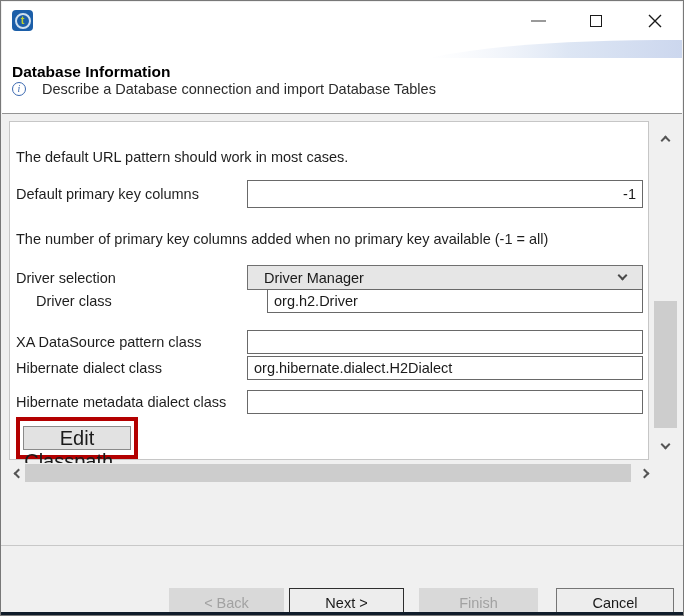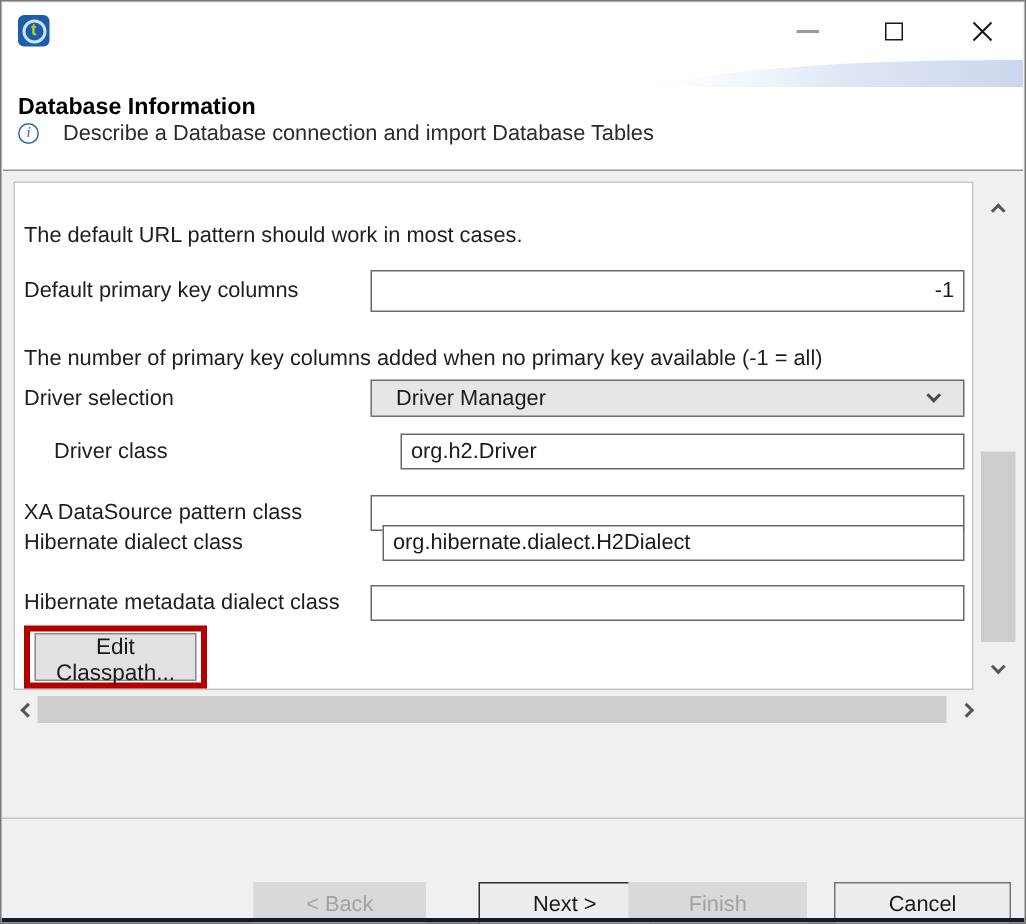--- a/index.html
+++ b/index.html
@@ -136,7 +136,7 @@
 
     <div class="static-text" style="top:95px;">The number of primary key columns added when no primary key available (-1 = all)</div>
 
-    <div class="row" style="top:131px; height:25px;">
+    <div class="row" style="top:143px; height:25px;">
       <span class="flabel">Driver selection</span>
       <div class="combo">
         <span class="combo-text">Driver Manager</span>

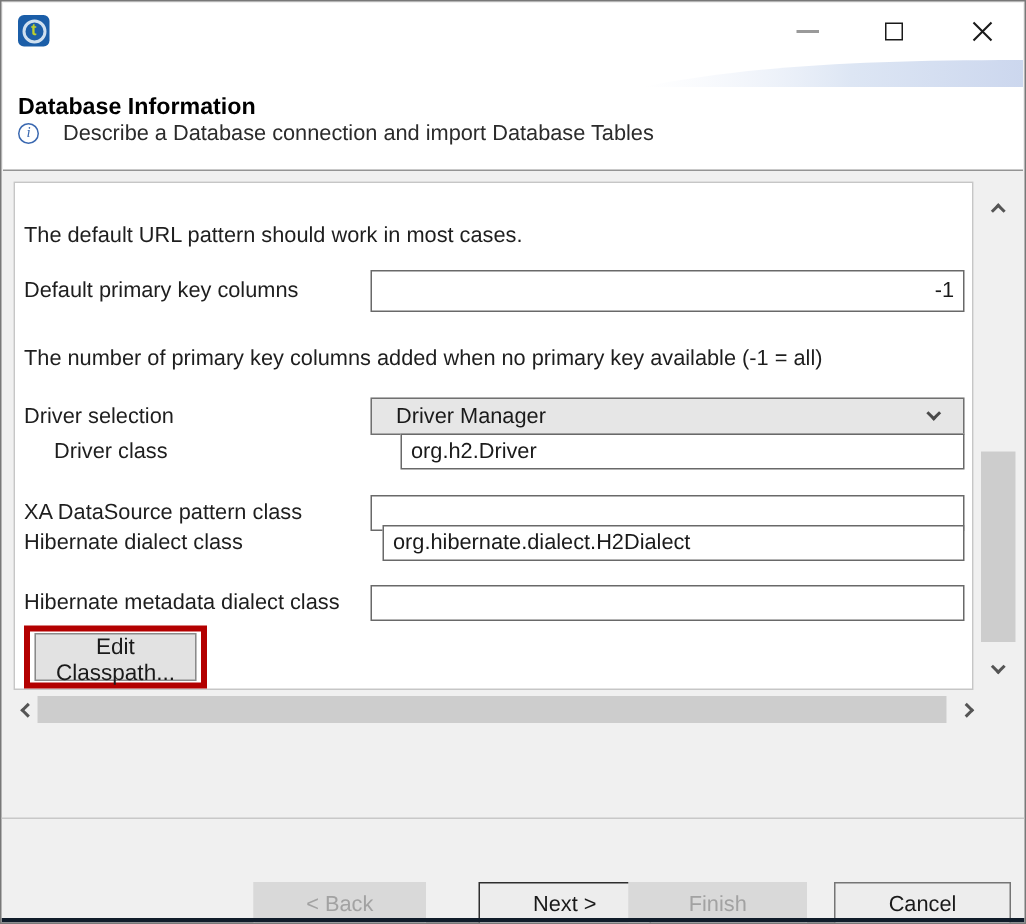--- a/index.html
+++ b/index.html
@@ -154,7 +154,7 @@
       <input class="tinput" value="" style="">
     </div>
 
-    <div class="row" style="top:228px; height:24px;gap:8px;">
+    <div class="row" style="top:234px; height:24px;">
       <span class="flabel">Hibernate dialect class</span>
       <input class="tinput" value="org.hibernate.dialect.H2Dialect" style="">
     </div>

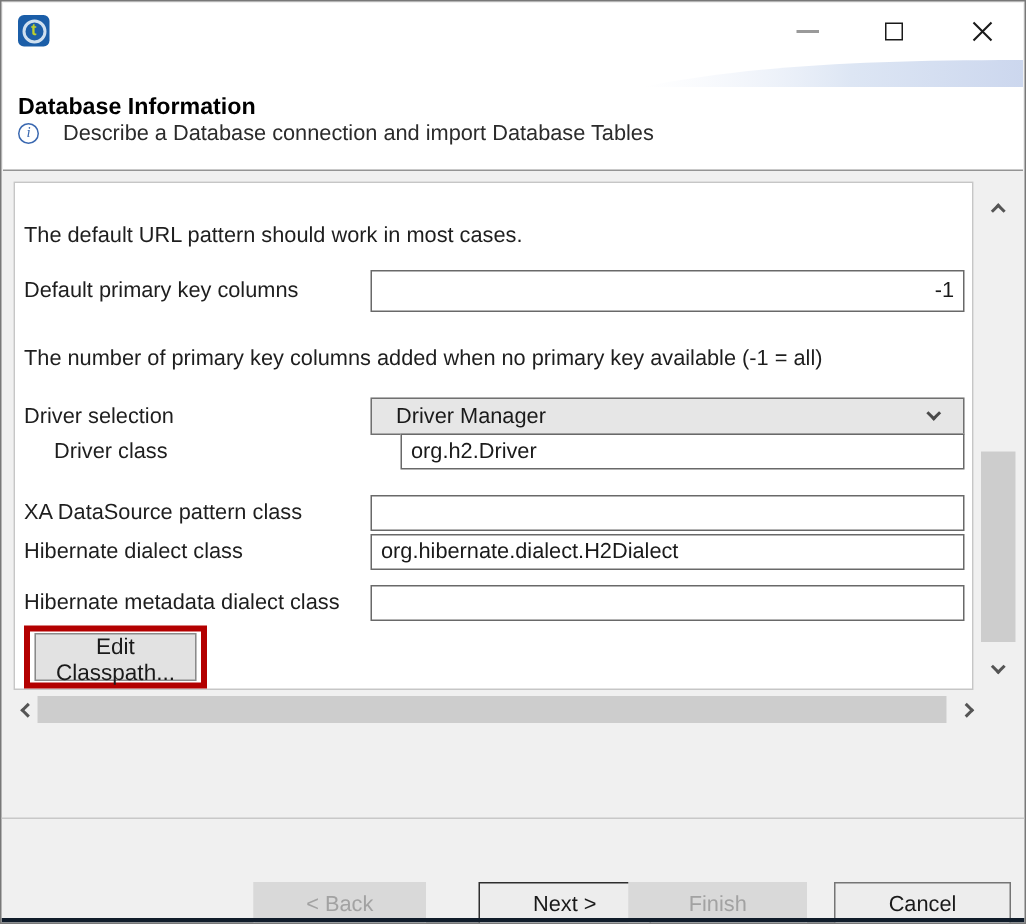--- a/index.html
+++ b/index.html
@@ -57,8 +57,8 @@
 
   .highlight { position:absolute; left:6px; top:295px; width:122px; height:42px;
                border:4px solid #b30000; display:flex; align-items:center; }
-  .ecp { margin-left:3px; width:108px; height:32px; background:#e2e2e2; border:1px solid #8a8a8a;
-         font-family:"Liberation Sans", sans-serif; font-size:15px; color:#1a1a1a; }
+  .ecp { margin-left:3px; width:108px; height:24px; background:#e2e2e2; border:1px solid #8a8a8a;
+         font-family:"Liberation Sans", sans-serif; font-size:20px; color:#1a1a1a; }
 
   
   .vscroll { position:absolute; left:651px; top:121px; width:27px; height:338px; background:#f0f0f0; }

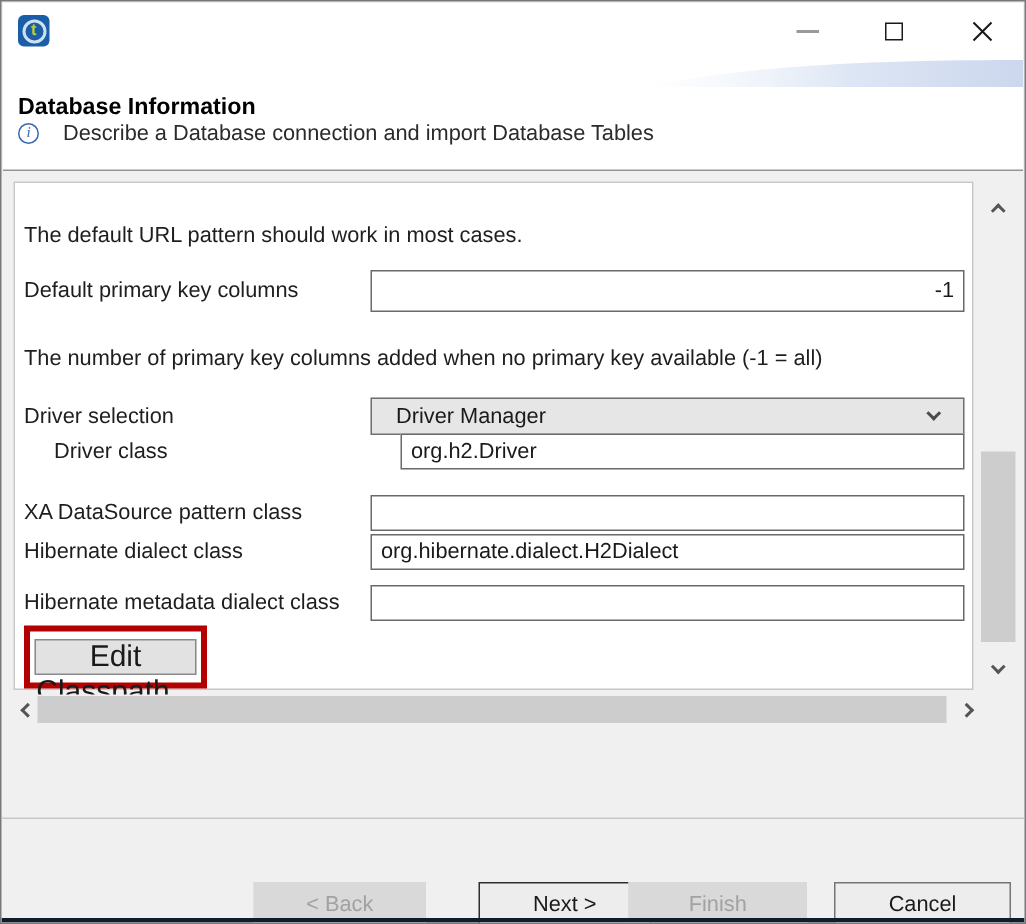--- a/index.html
+++ b/index.html
@@ -79,7 +79,7 @@
   .wiz-btn.enabled { background:#ededed; color:#1a1a1a; }
   .wiz-btn:disabled { background:#d9d9d9; border:1px solid #d9d9d9; color:#a2a2a2; }
   .btn-back   { left:168px; width:115px; }
-  .btn-next   { left:288px; width:115px; border:1px solid #2e2e2e;margin-left:30px; }
+  .btn-next   { left:288px; width:115px; border:1px solid #2e2e2e; }
   .btn-finish { left:418px; width:119px; }
   .btn-cancel { left:555px; width:118px; border:1px solid #757575; }
 </style>

